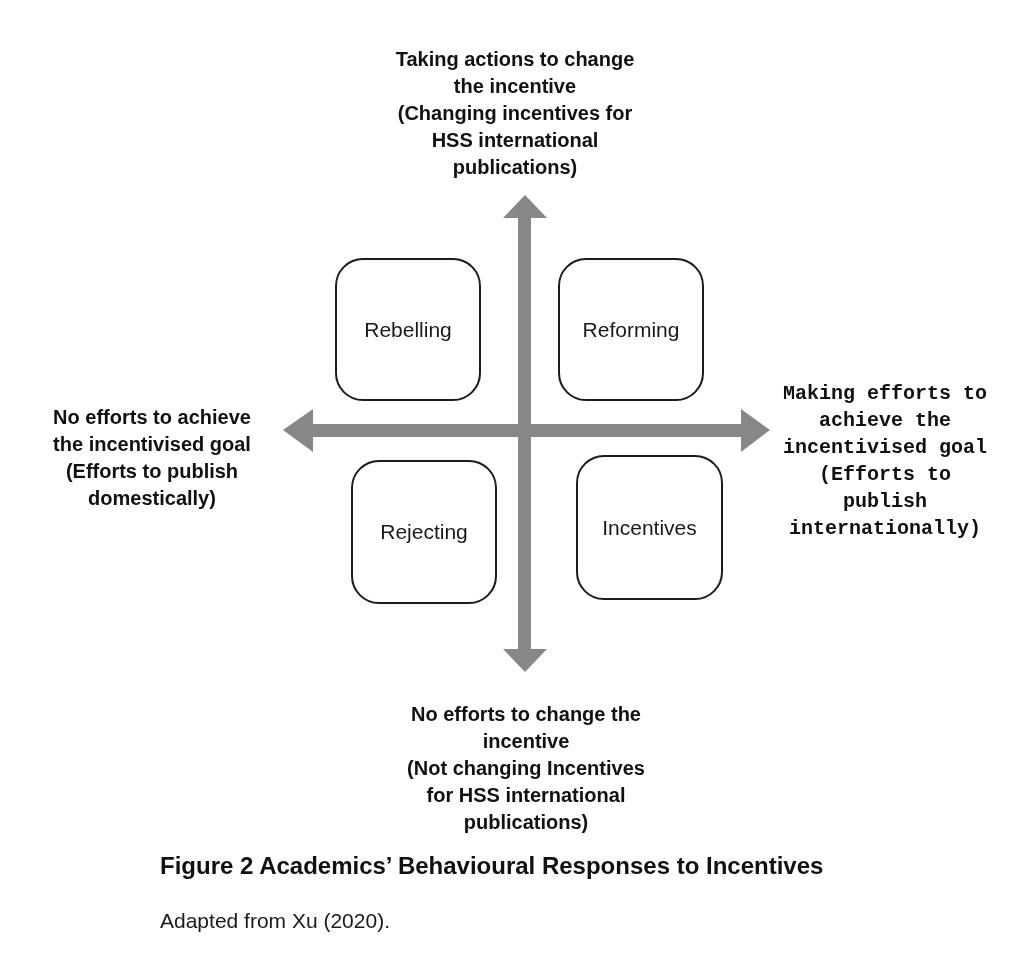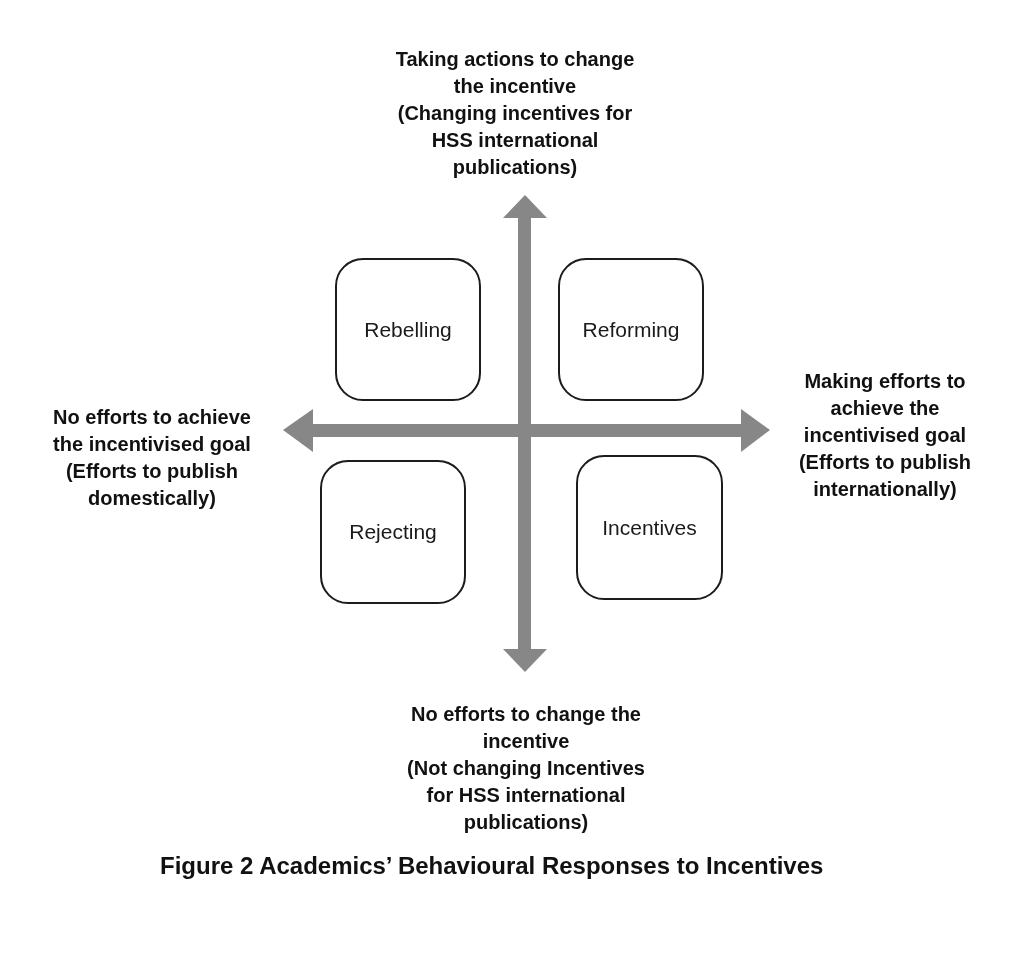--- a/index.html
+++ b/index.html
@@ -28,7 +28,7 @@
   #top-axis-label    { left: 365px; top: 46px;  width: 300px; }
   #bottom-axis-label { left: 376px; top: 701px; width: 300px; }
   #left-axis-label   { left: 30px;  top: 404px; width: 244px; }
-  #right-axis-label  { left: 775px; top: 368px; width: 220px; }
+  #right-axis-label  { left: 775px; top: 380px; width: 220px; font-family: Liberation Mono, monospace; }
 
   #arrow-cross {
     position: absolute;

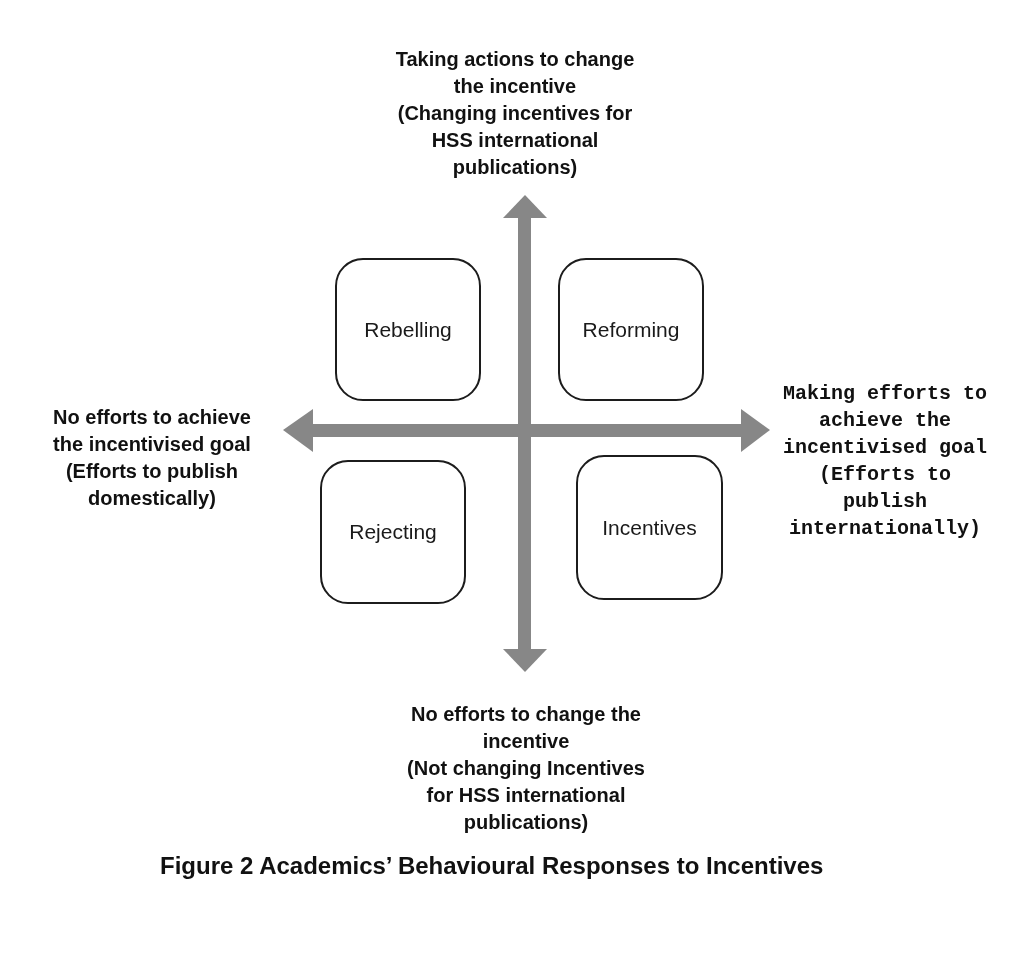--- a/index.html
+++ b/index.html
@@ -51,7 +51,7 @@
   }
   #box-rebelling    { left: 335px; top: 258px; width: 146px; height: 143px; }
   #box-reforming    { left: 558px; top: 258px; width: 146px; height: 143px; }
-  #box-rejecting    { left: 320px; top: 460px; width: 146px; height: 144px; }
+  #box-rejecting    { left: 351px; top: 460px; width: 146px; height: 144px; }
   #box-reconciling  { left: 576px; top: 455px; width: 147px; height: 145px; }
 
   #figure-caption {

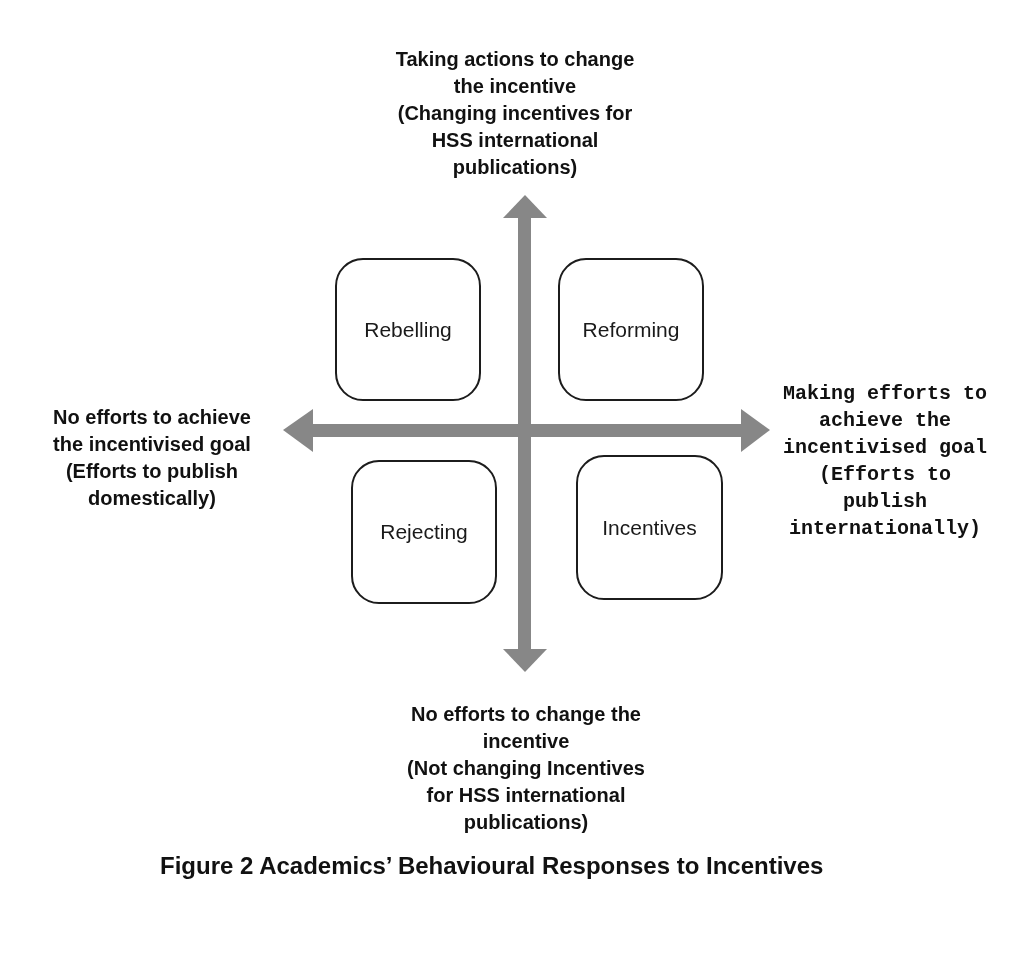--- a/index.html
+++ b/index.html
@@ -129,6 +129,7 @@
 
   <div id="figure-caption">Figure 2 Academics’ Behavioural Responses to Incentives</div>
 
+  <div id="source-note">Adapted from Xu (2020).</div>
 
 </div>
 

